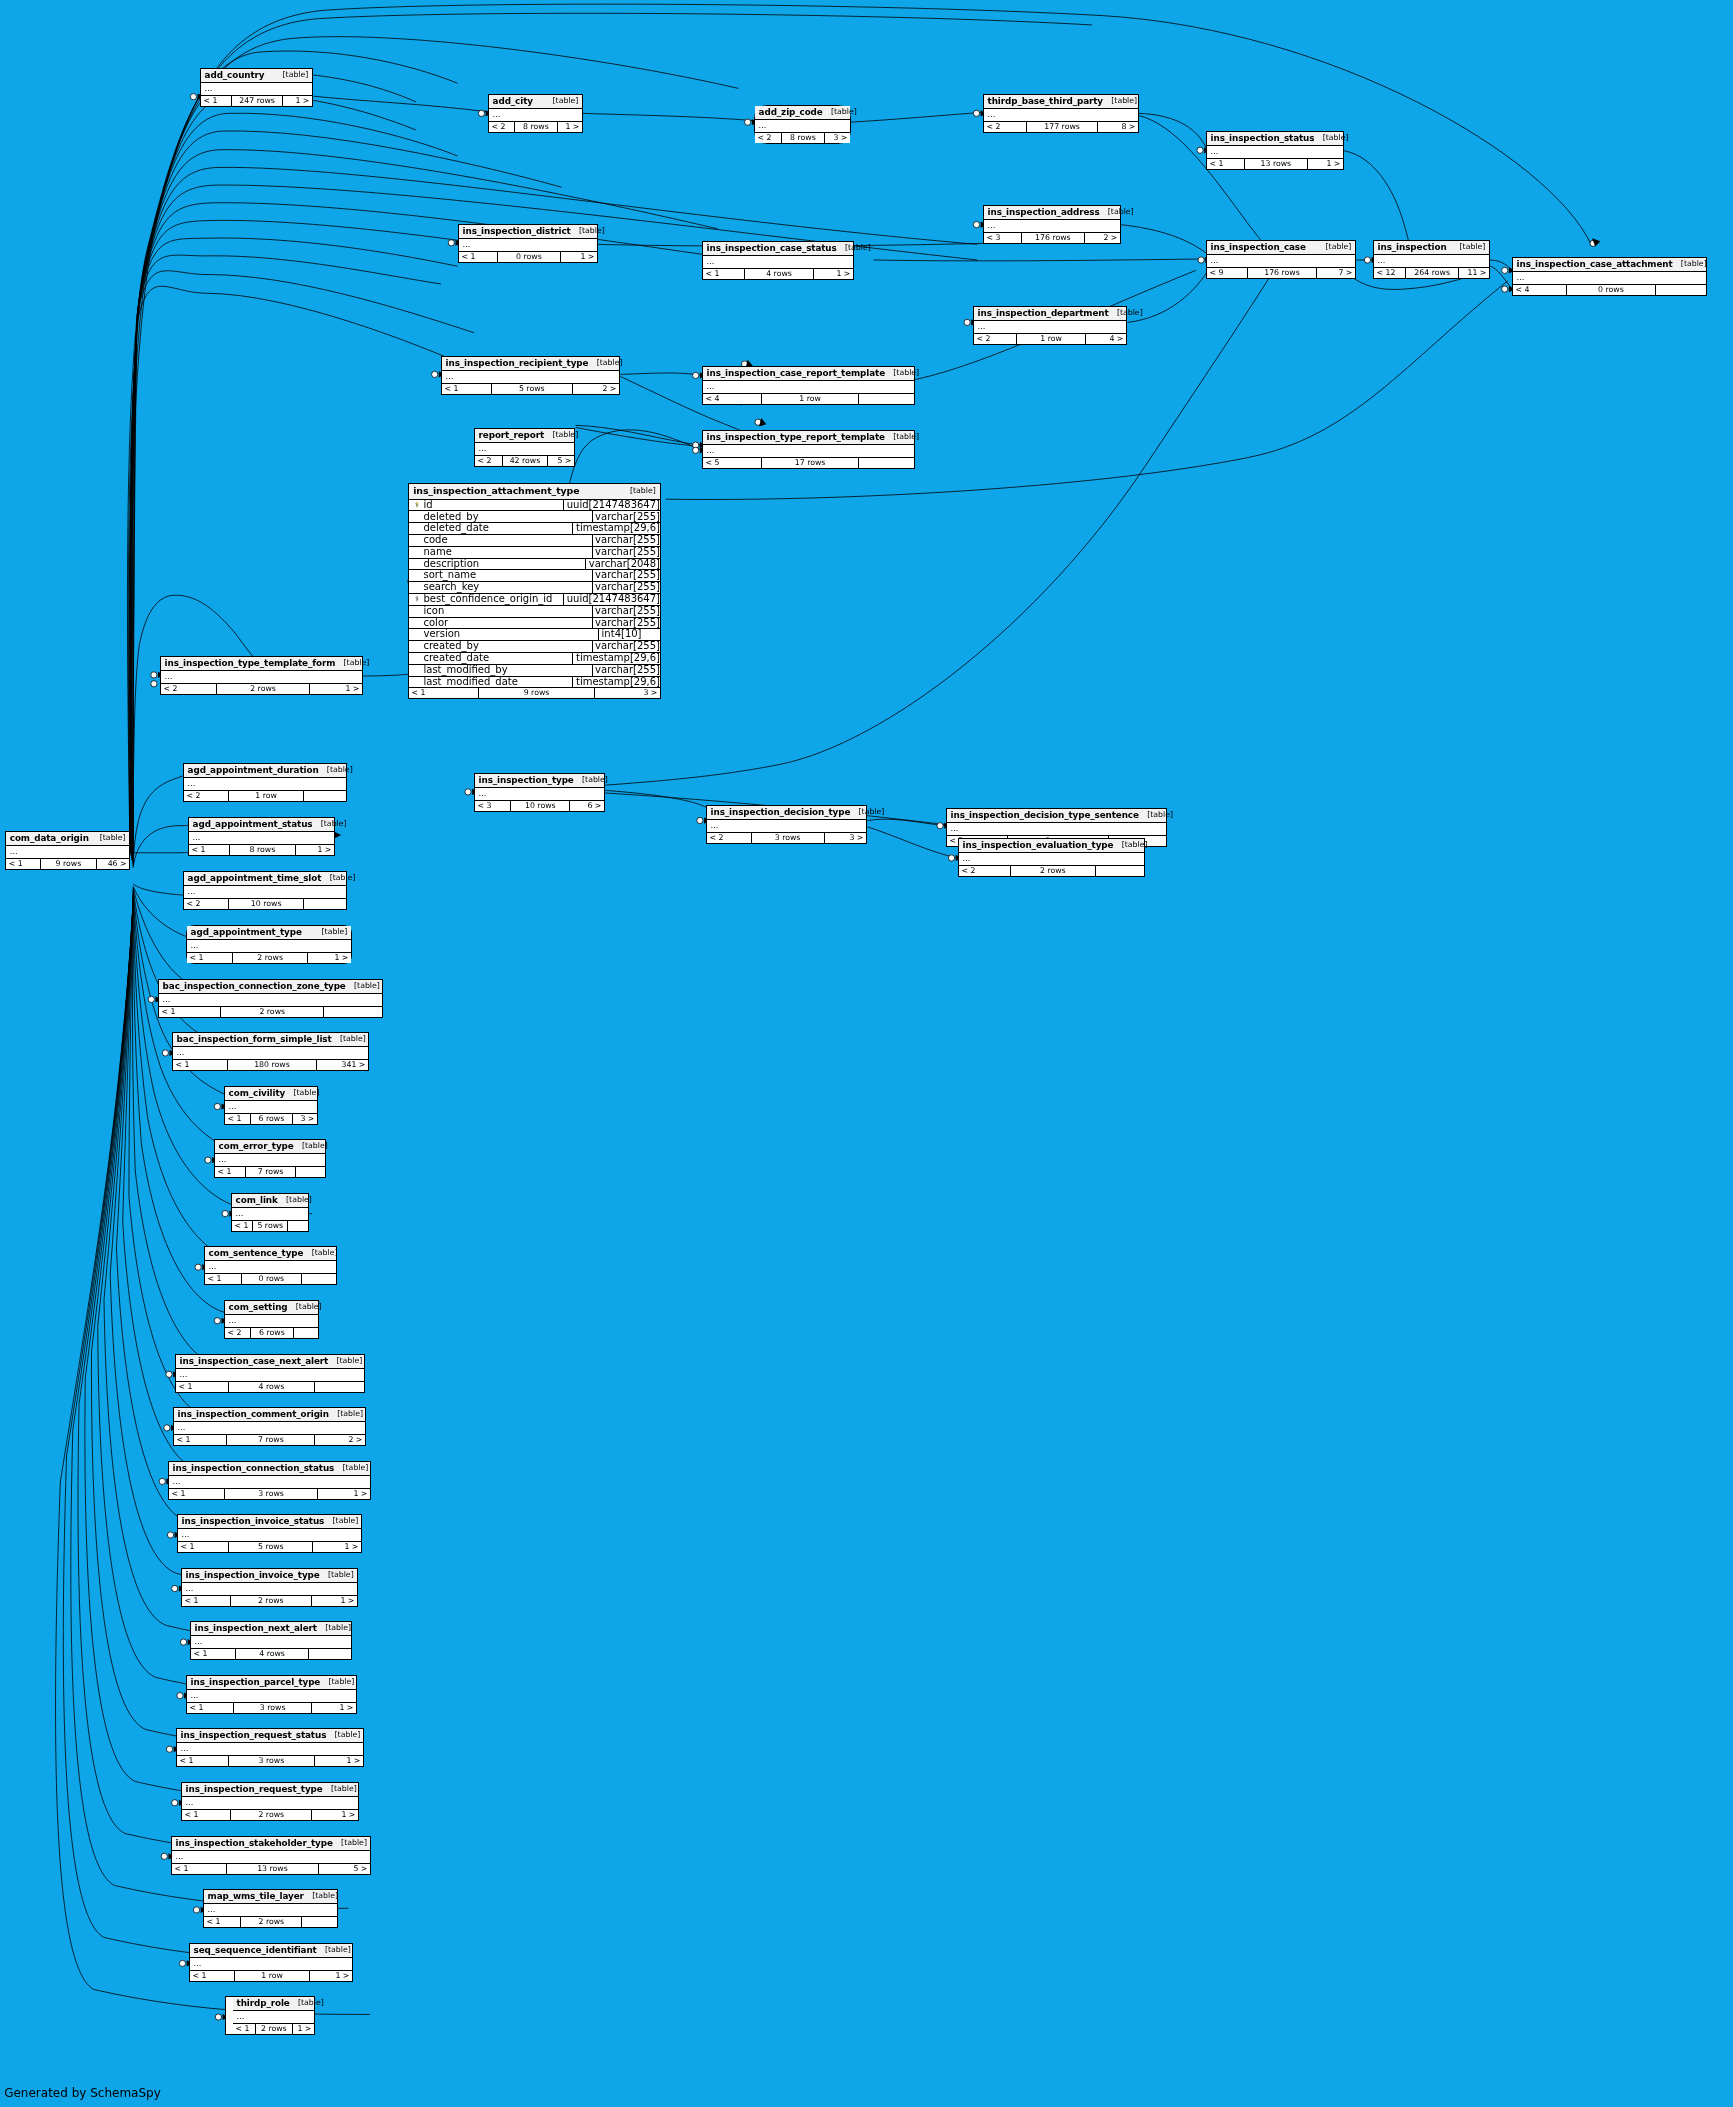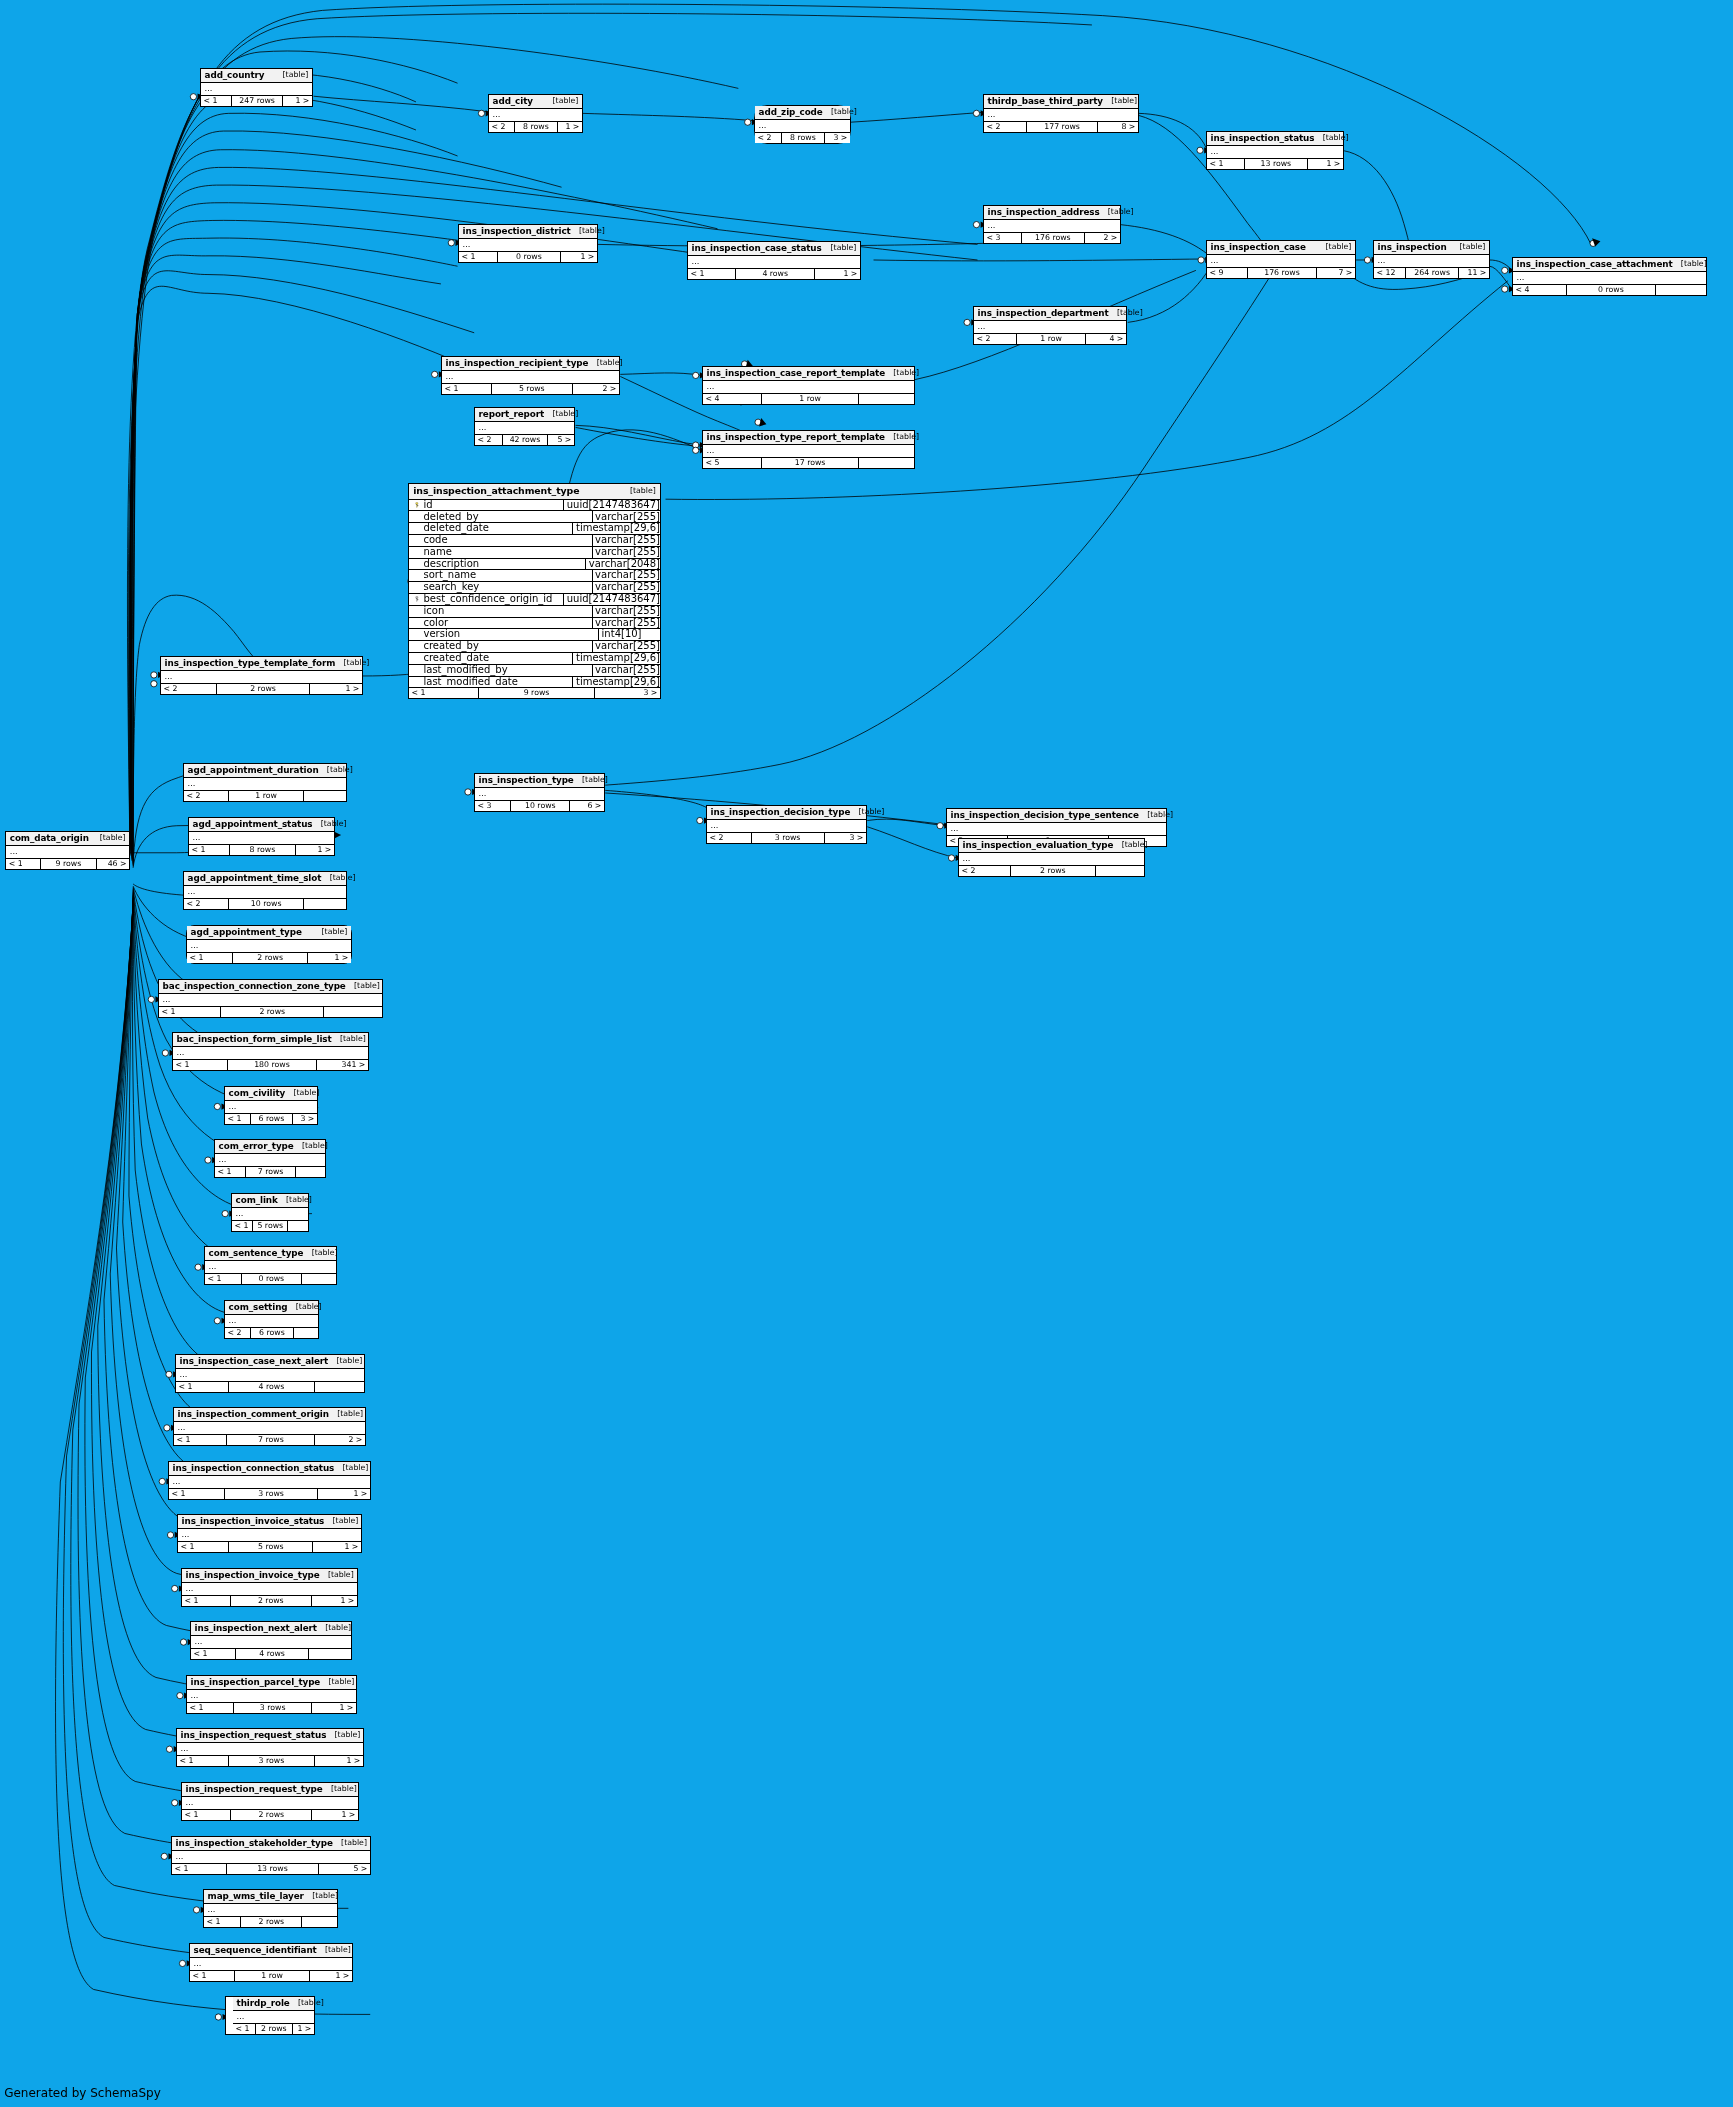--- a/index.html
+++ b/index.html
@@ -437,7 +437,7 @@
           <div class="ft-right">1 &gt;</div>
         </div>
       </div>
-      <div class="table-node" style="left: 687px; top: 241px; width: 174px;">
+      <div class="table-node" style="left: 702px; top: 241px; width: 152px;">
         <div class="tn-header">
           <span class="tn-title">ins_inspection_case_status</span>
           <span class="tn-kind">[table]</span>

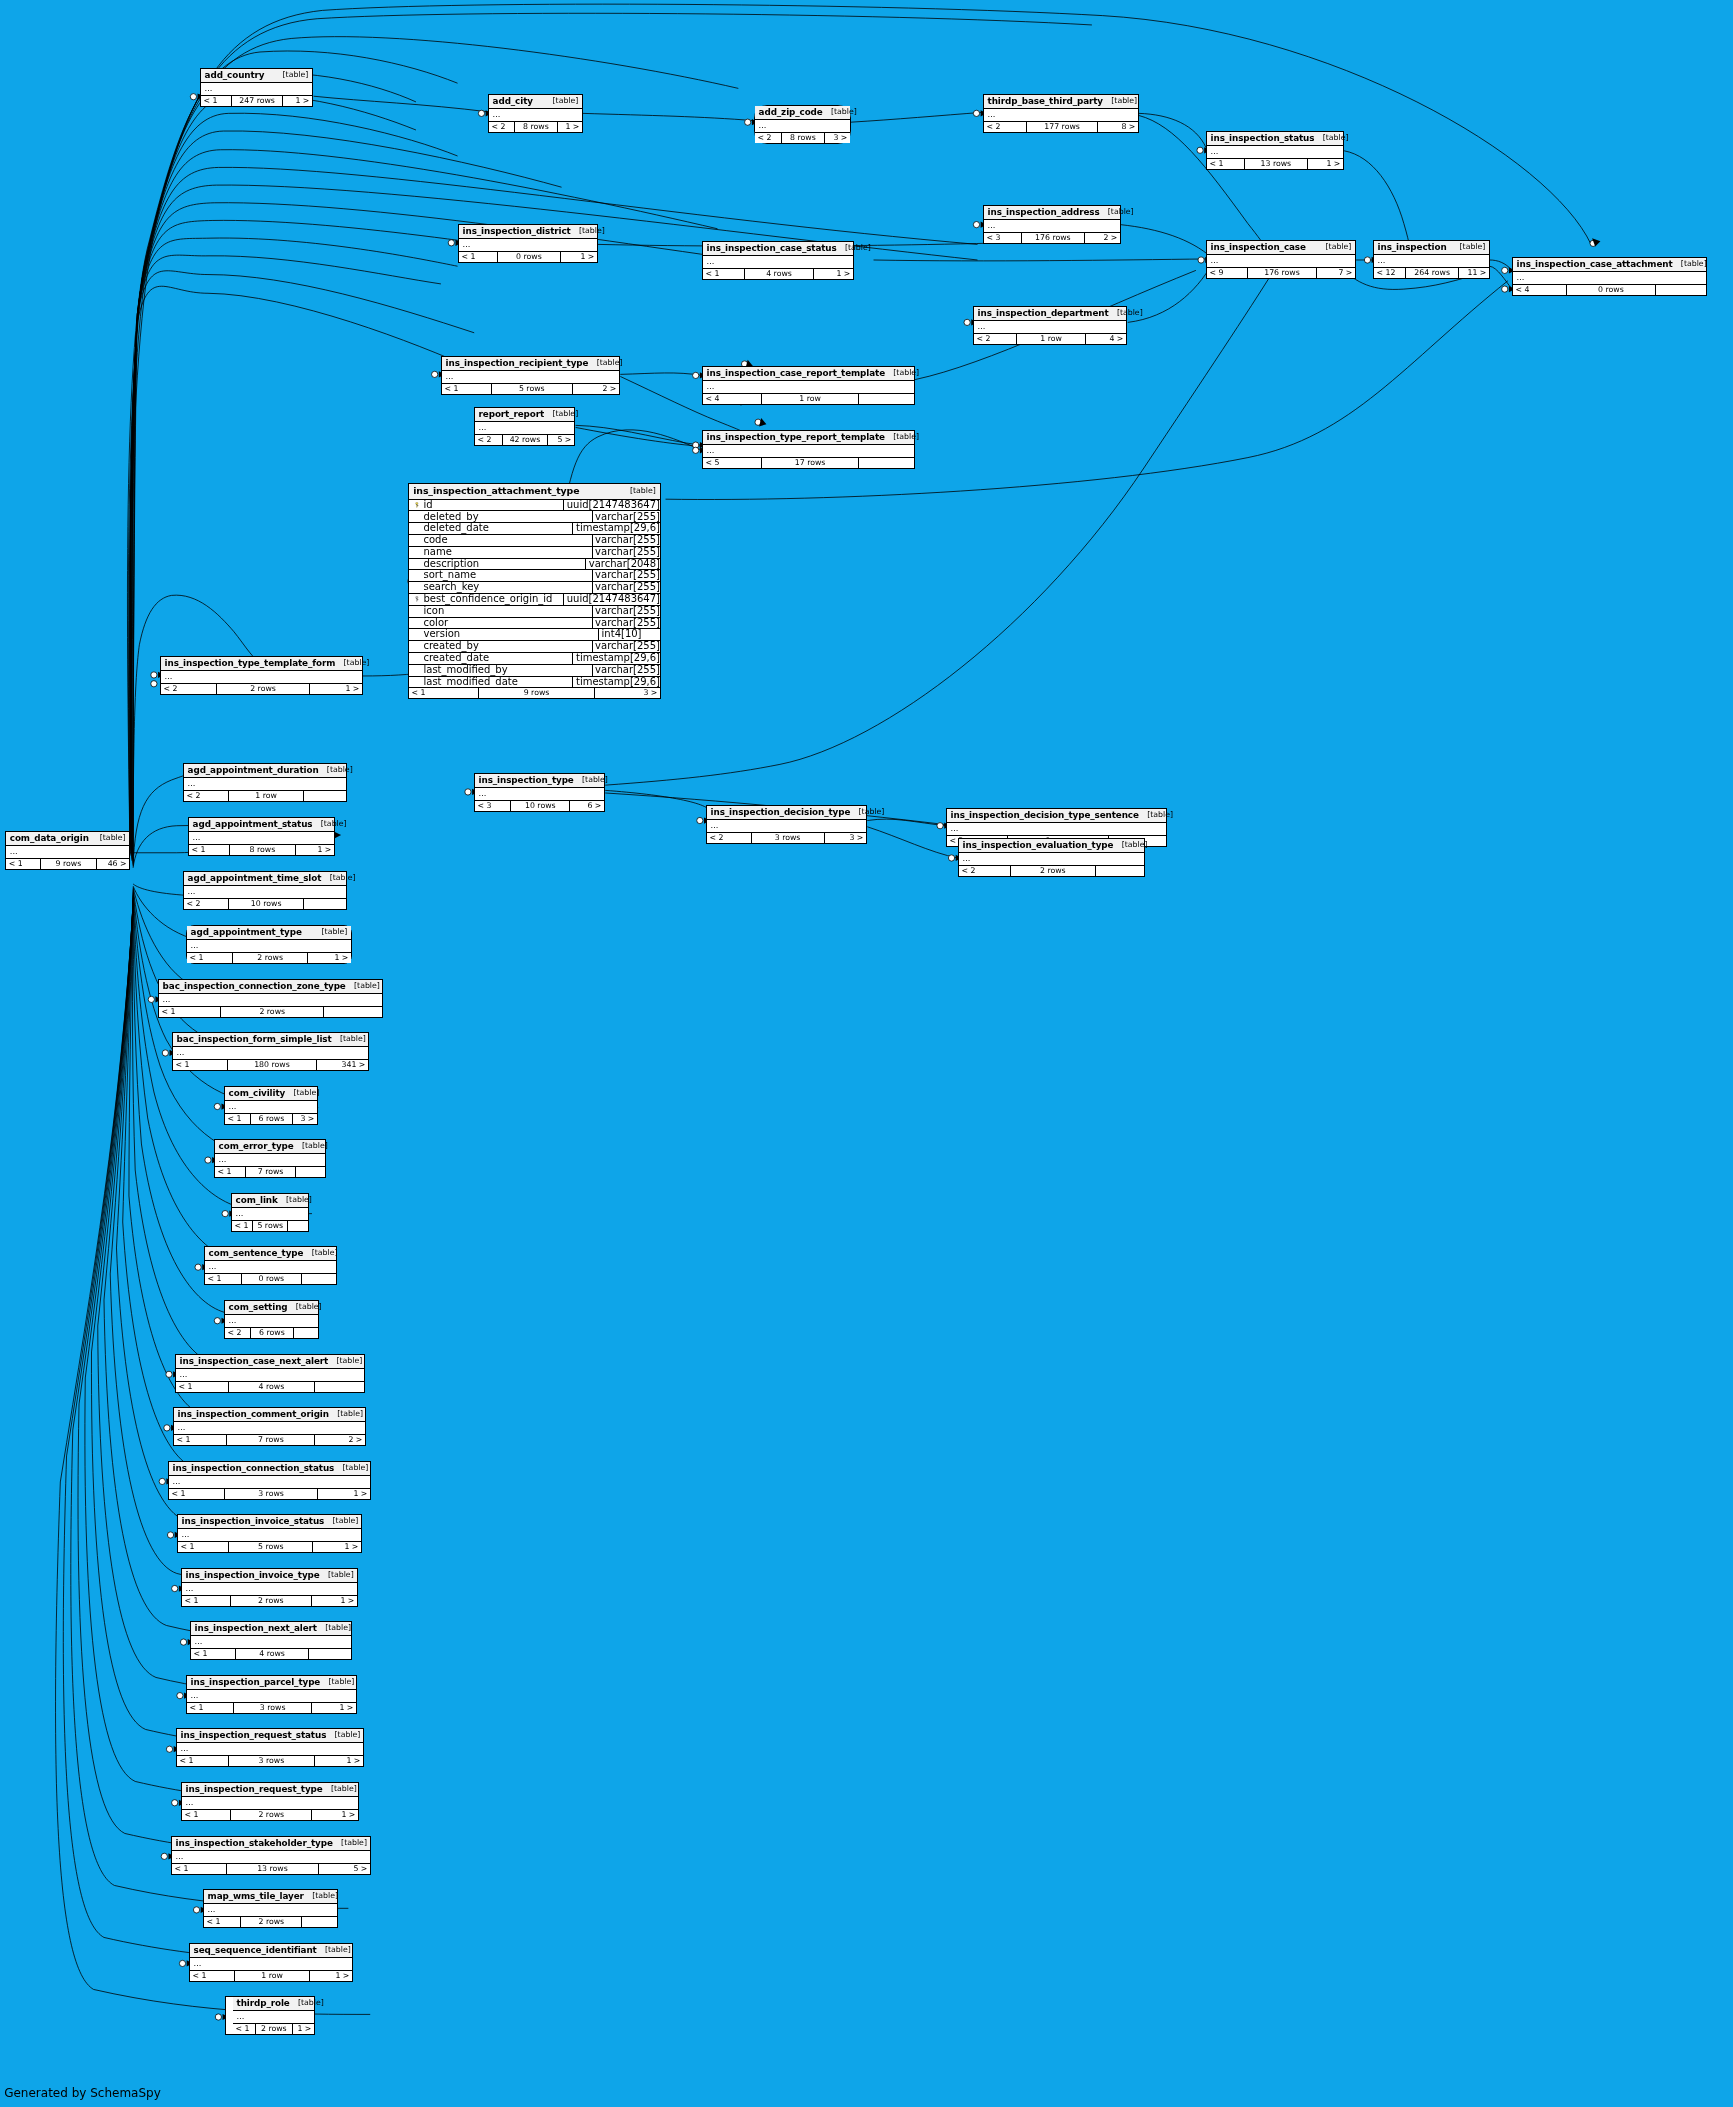--- a/index.html
+++ b/index.html
@@ -533,7 +533,7 @@
           <div class="ft-right"></div>
         </div>
       </div>
-      <div class="table-node" style="left: 474px; top: 407px; width: 101px;">
+      <div class="table-node" style="left: 474px; top: 428px; width: 101px;">
         <div class="tn-header">
           <span class="tn-title">report_report</span>
           <span class="tn-kind">[table]</span>

